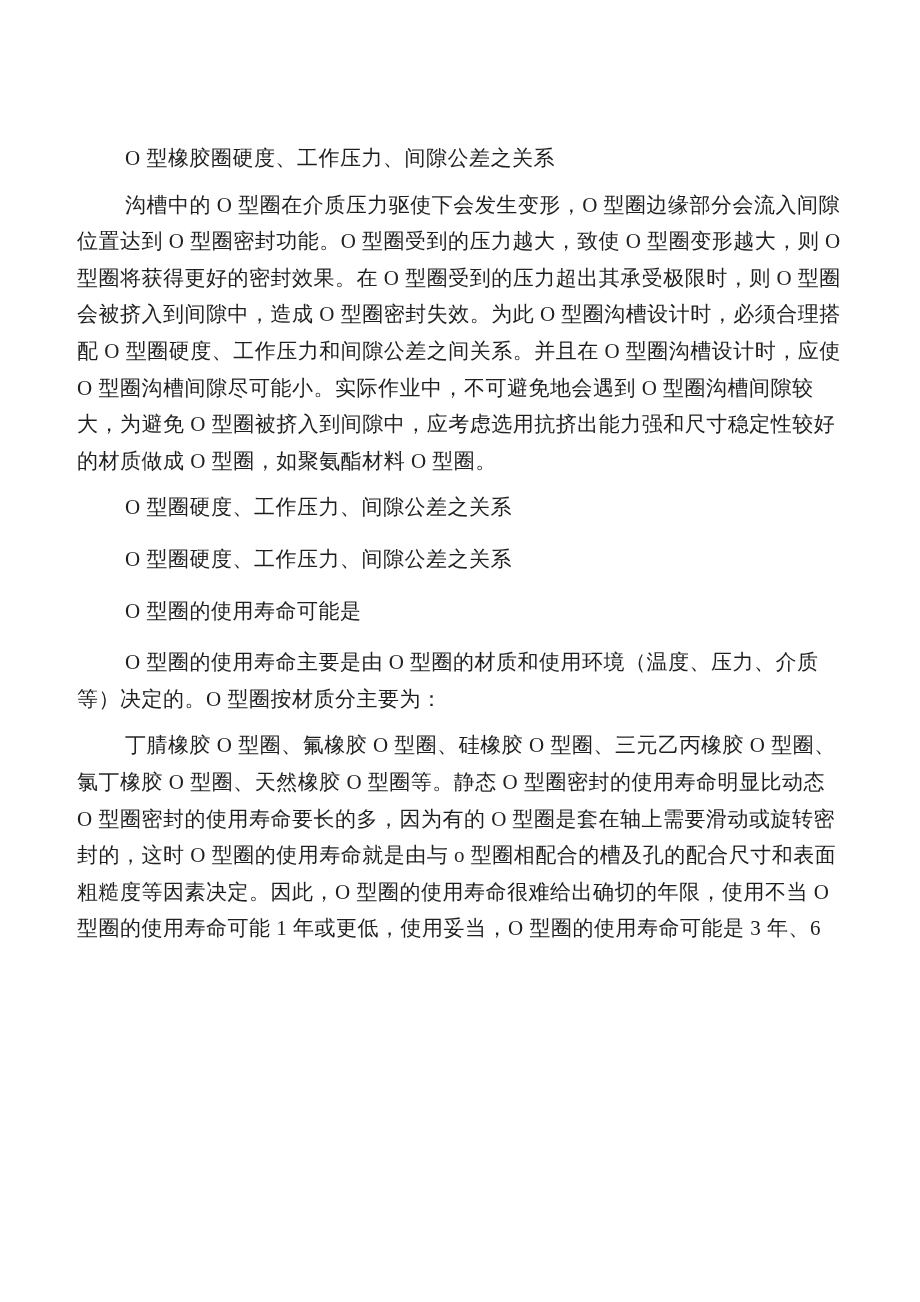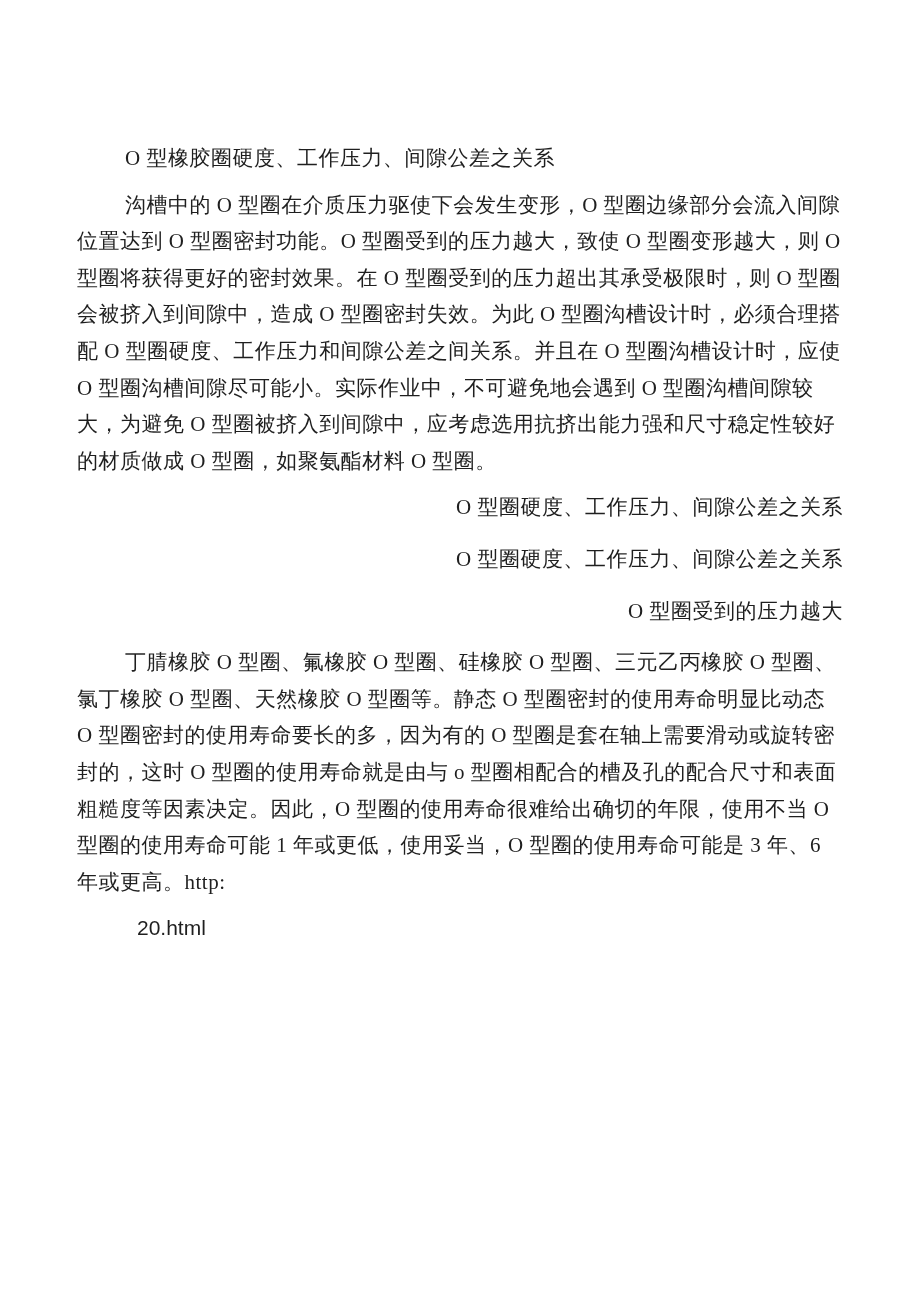--- a/index.html
+++ b/index.html
@@ -29,7 +29,6 @@
   }
   .subheading {
     margin-bottom: 15px;
-    text-align: right;
   }
   .link-line {
     font-family: "Liberation Sans", "DejaVu Sans", sans-serif;

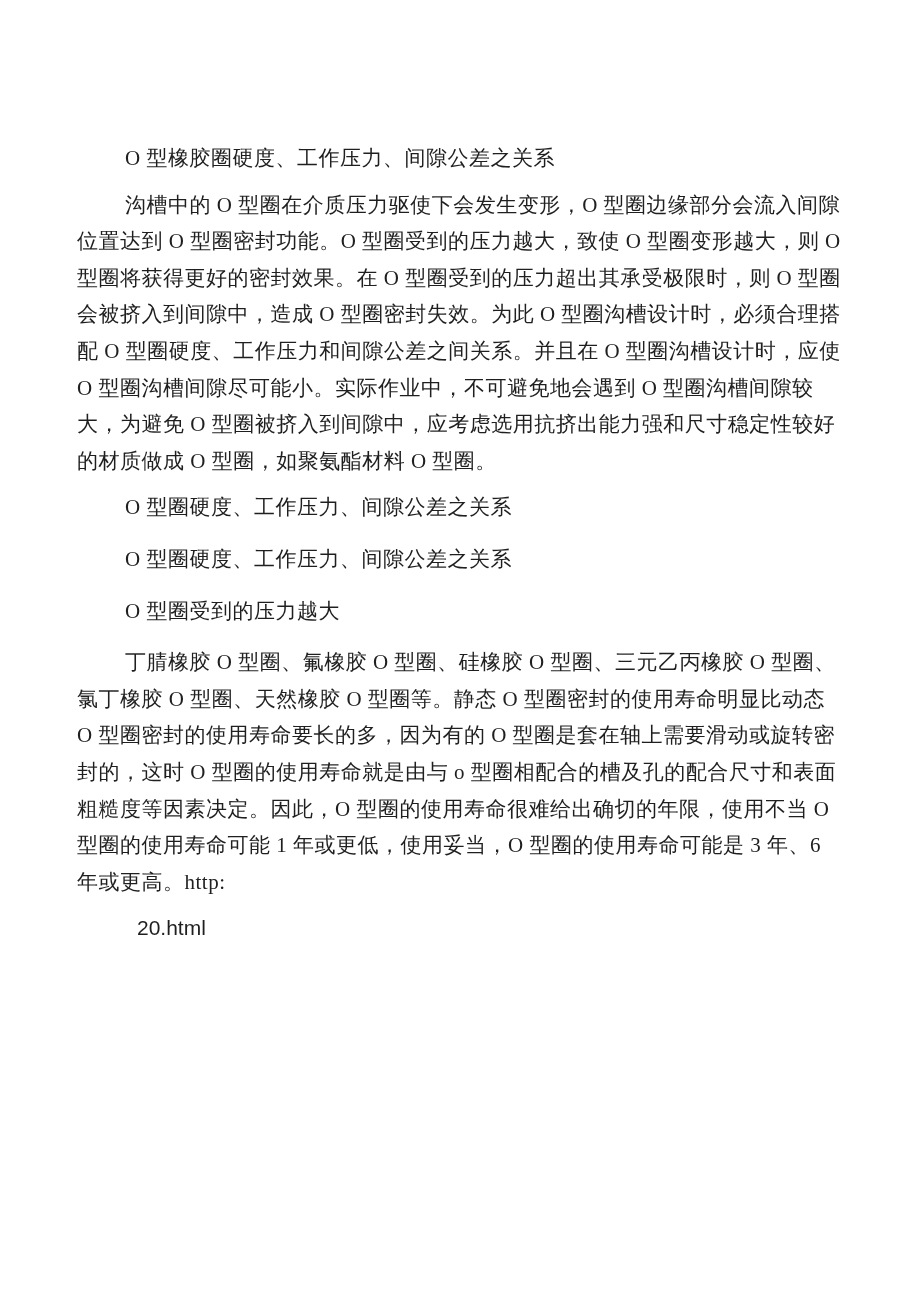--- a/index.html
+++ b/index.html
@@ -67,7 +67,7 @@
   <p class="doc-text subheading">O 型圈硬度、工作压力、间隙公差之关系</p>
 
 
-  <p class="doc-text subheading">O 型圈受到的压力越大</p>
+  <p class="doc-text subheading">O 型圈的使用寿命可能是</p>
 
 
   <p class="doc-text">丁腈橡胶 O 型圈、氟橡胶 O 型圈、硅橡胶 O 型圈、三元乙丙橡胶 O 型圈、氯丁橡胶 O 型圈、天然橡胶 O 型圈等。静态 O 型圈密封的使用寿命明显比动态 O 型圈密封的使用寿命要长的多，因为有的 O 型圈是套在轴上需要滑动或旋转密封的，这时 O 型圈的使用寿命就是由与 o 型圈相配合的槽及孔的配合尺寸和表面粗糙度等因素决定。因此，O 型圈的使用寿命很难给出确切的年限，使用不当 O 型圈的使用寿命可能 1 年或更低，使用妥当，O 型圈的使用寿命可能是 3 年、6 年或更高。http:</p>

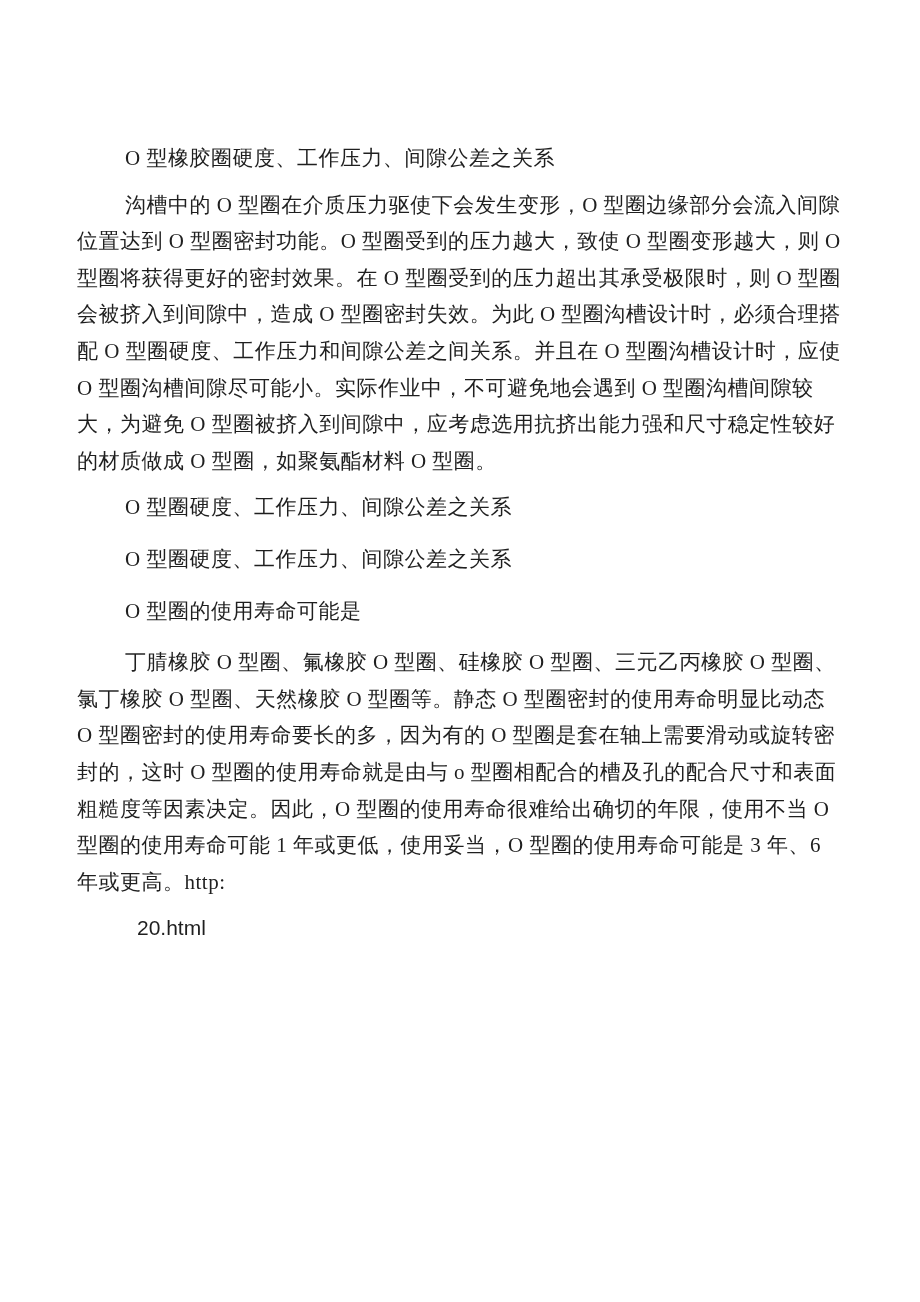--- a/index.html
+++ b/index.html
@@ -69,6 +69,7 @@
 
   <p class="doc-text subheading">O 型圈的使用寿命可能是</p>
 
+  <p class="doc-text">O 型圈的使用寿命主要是由 O 型圈的材质和使用环境（温度、压力、介质等）决定的。O 型圈按材质分主要为：</p>
 
   <p class="doc-text">丁腈橡胶 O 型圈、氟橡胶 O 型圈、硅橡胶 O 型圈、三元乙丙橡胶 O 型圈、氯丁橡胶 O 型圈、天然橡胶 O 型圈等。静态 O 型圈密封的使用寿命明显比动态 O 型圈密封的使用寿命要长的多，因为有的 O 型圈是套在轴上需要滑动或旋转密封的，这时 O 型圈的使用寿命就是由与 o 型圈相配合的槽及孔的配合尺寸和表面粗糙度等因素决定。因此，O 型圈的使用寿命很难给出确切的年限，使用不当 O 型圈的使用寿命可能 1 年或更低，使用妥当，O 型圈的使用寿命可能是 3 年、6 年或更高。http:</p>
 

